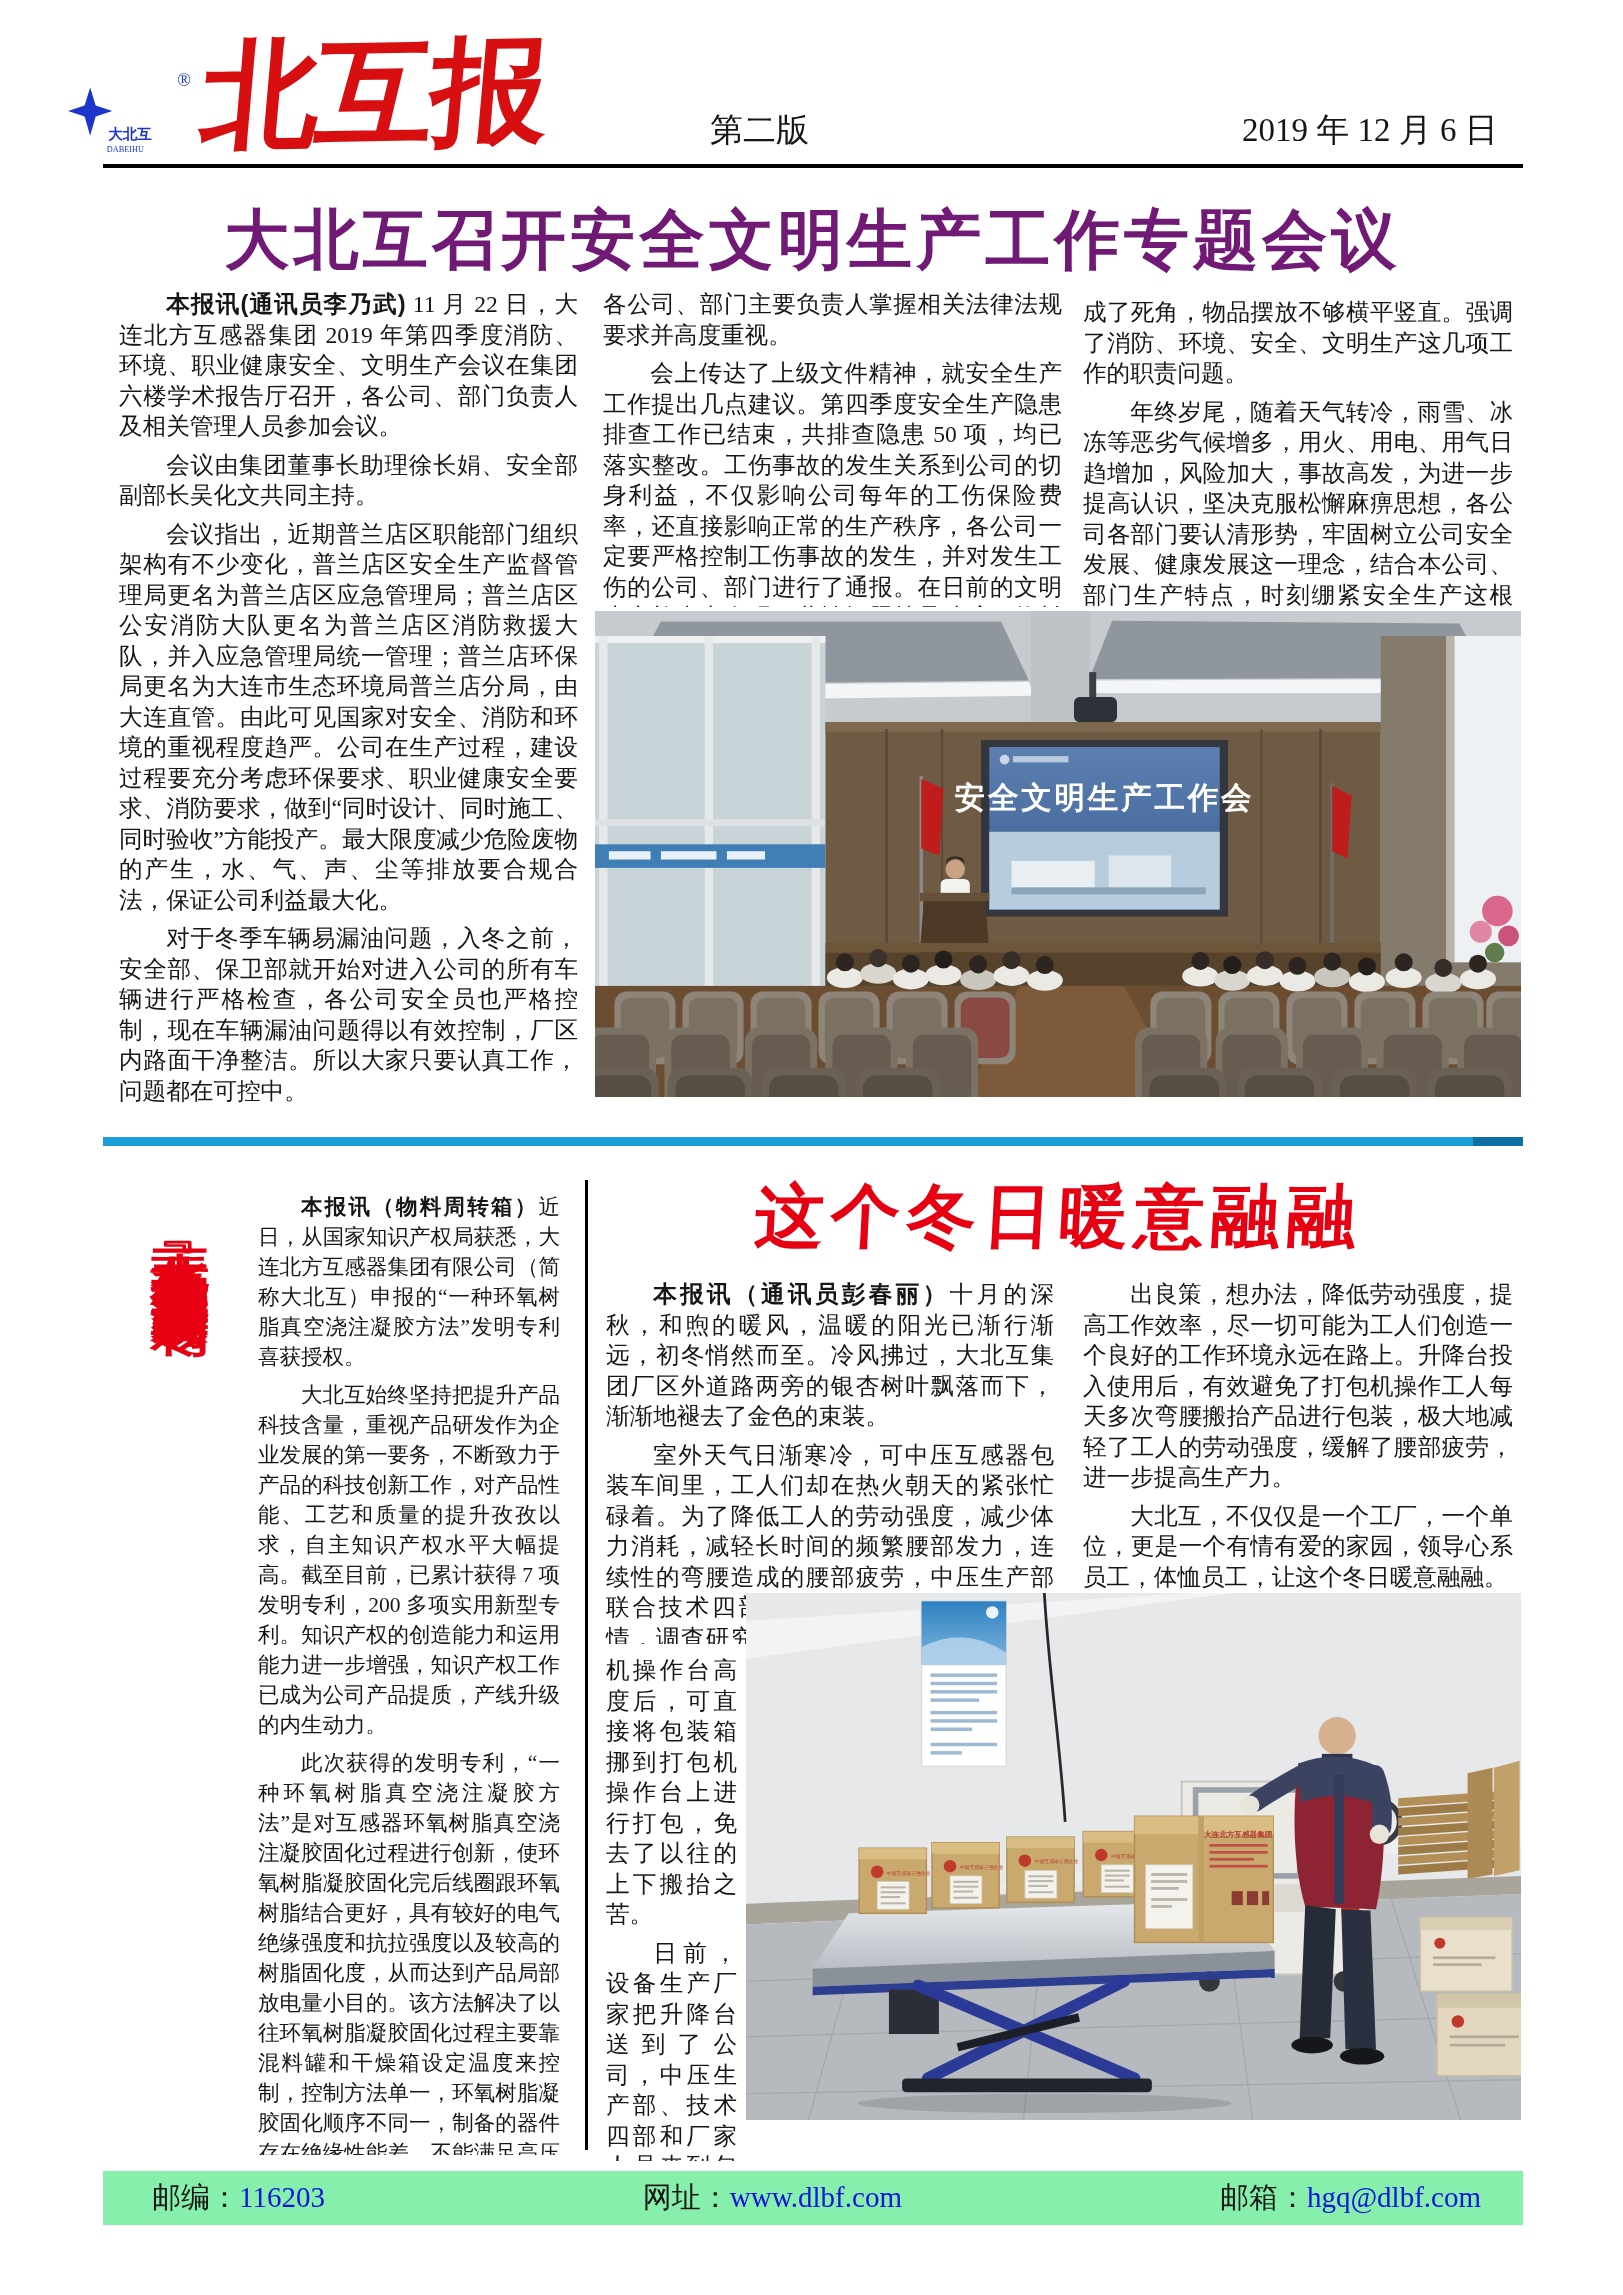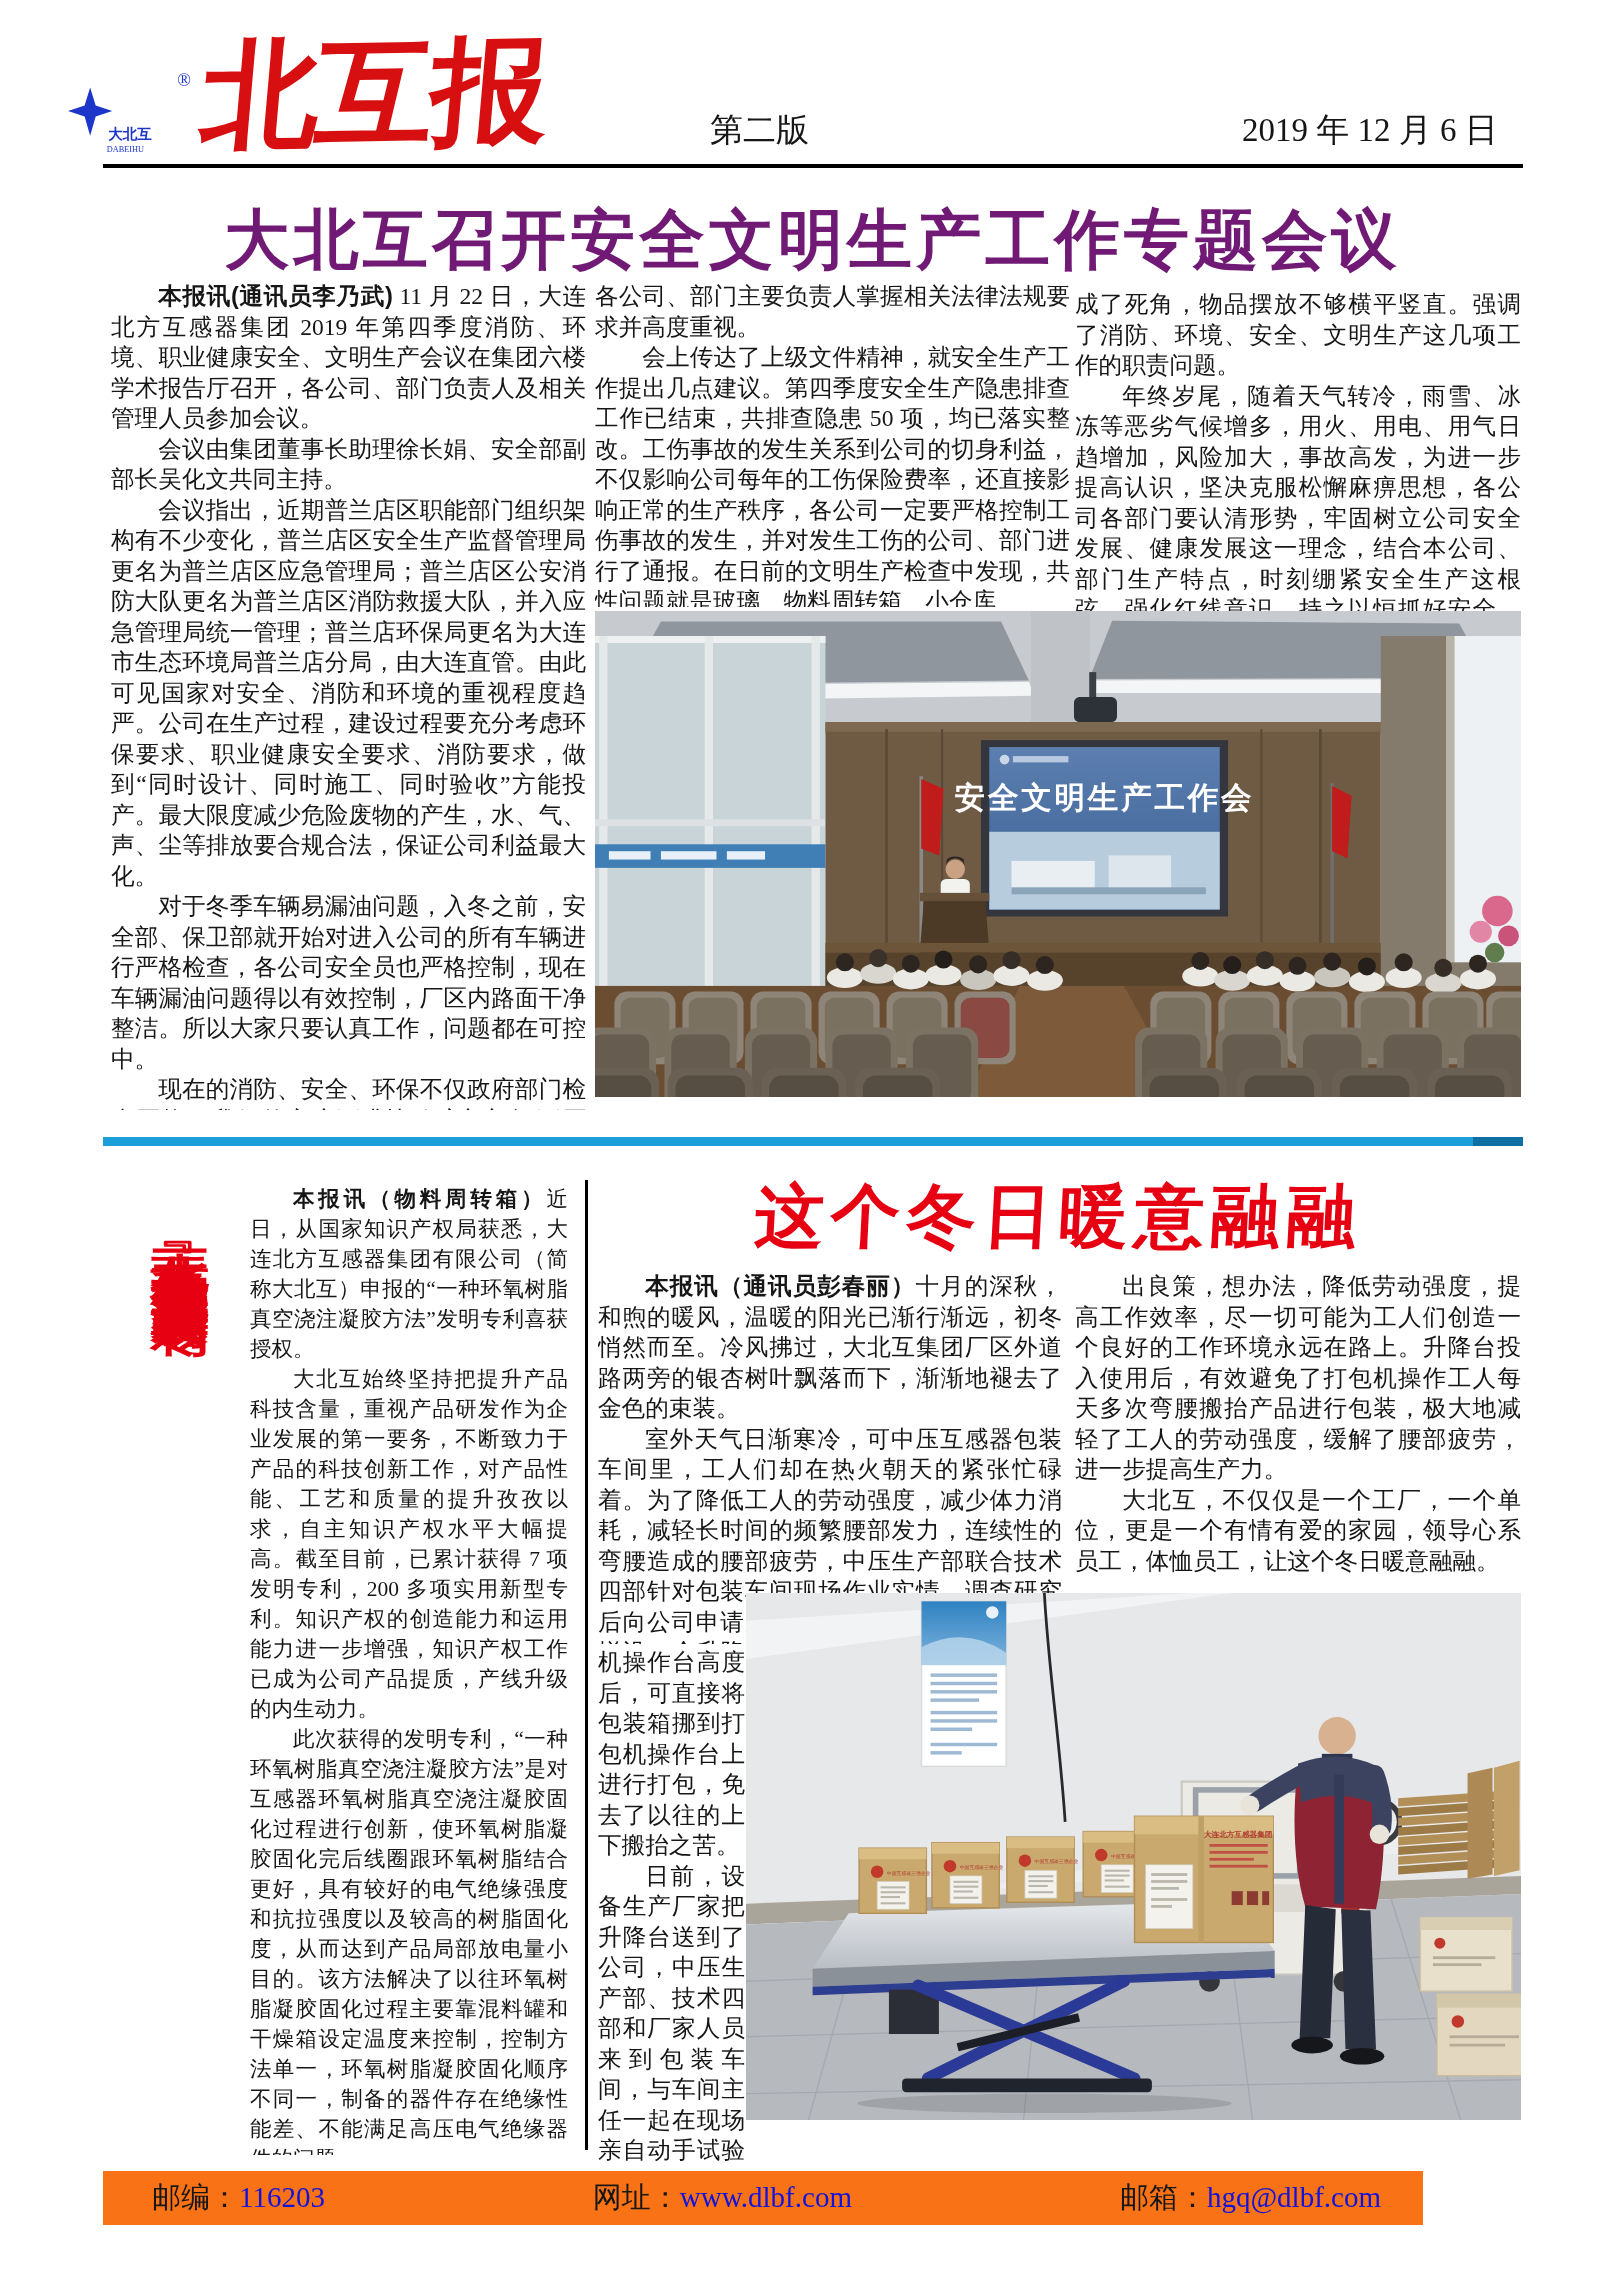--- a/index.html
+++ b/index.html
@@ -20,7 +20,7 @@
             font-size:65px;font-weight:900;color:#701a75;letter-spacing:4.2px;
             font-family:"Liberation Sans","DejaVu Sans",sans-serif;white-space:nowrap;}
   .body-col{position:absolute;font-size:23.6px;line-height:30.5px;text-align:justify;overflow:hidden;}
-  .body-col p{margin:0;text-indent:2em;}
+  .body-col p{margin:8px;text-indent:2em;}
   .body-col p.flush{text-indent:0;}
   .body-col b{font-family:"Liberation Sans","DejaVu Sans",sans-serif;font-weight:700;}
   #a1-col1{left:111px;top:281px;width:475px;height:829px;}

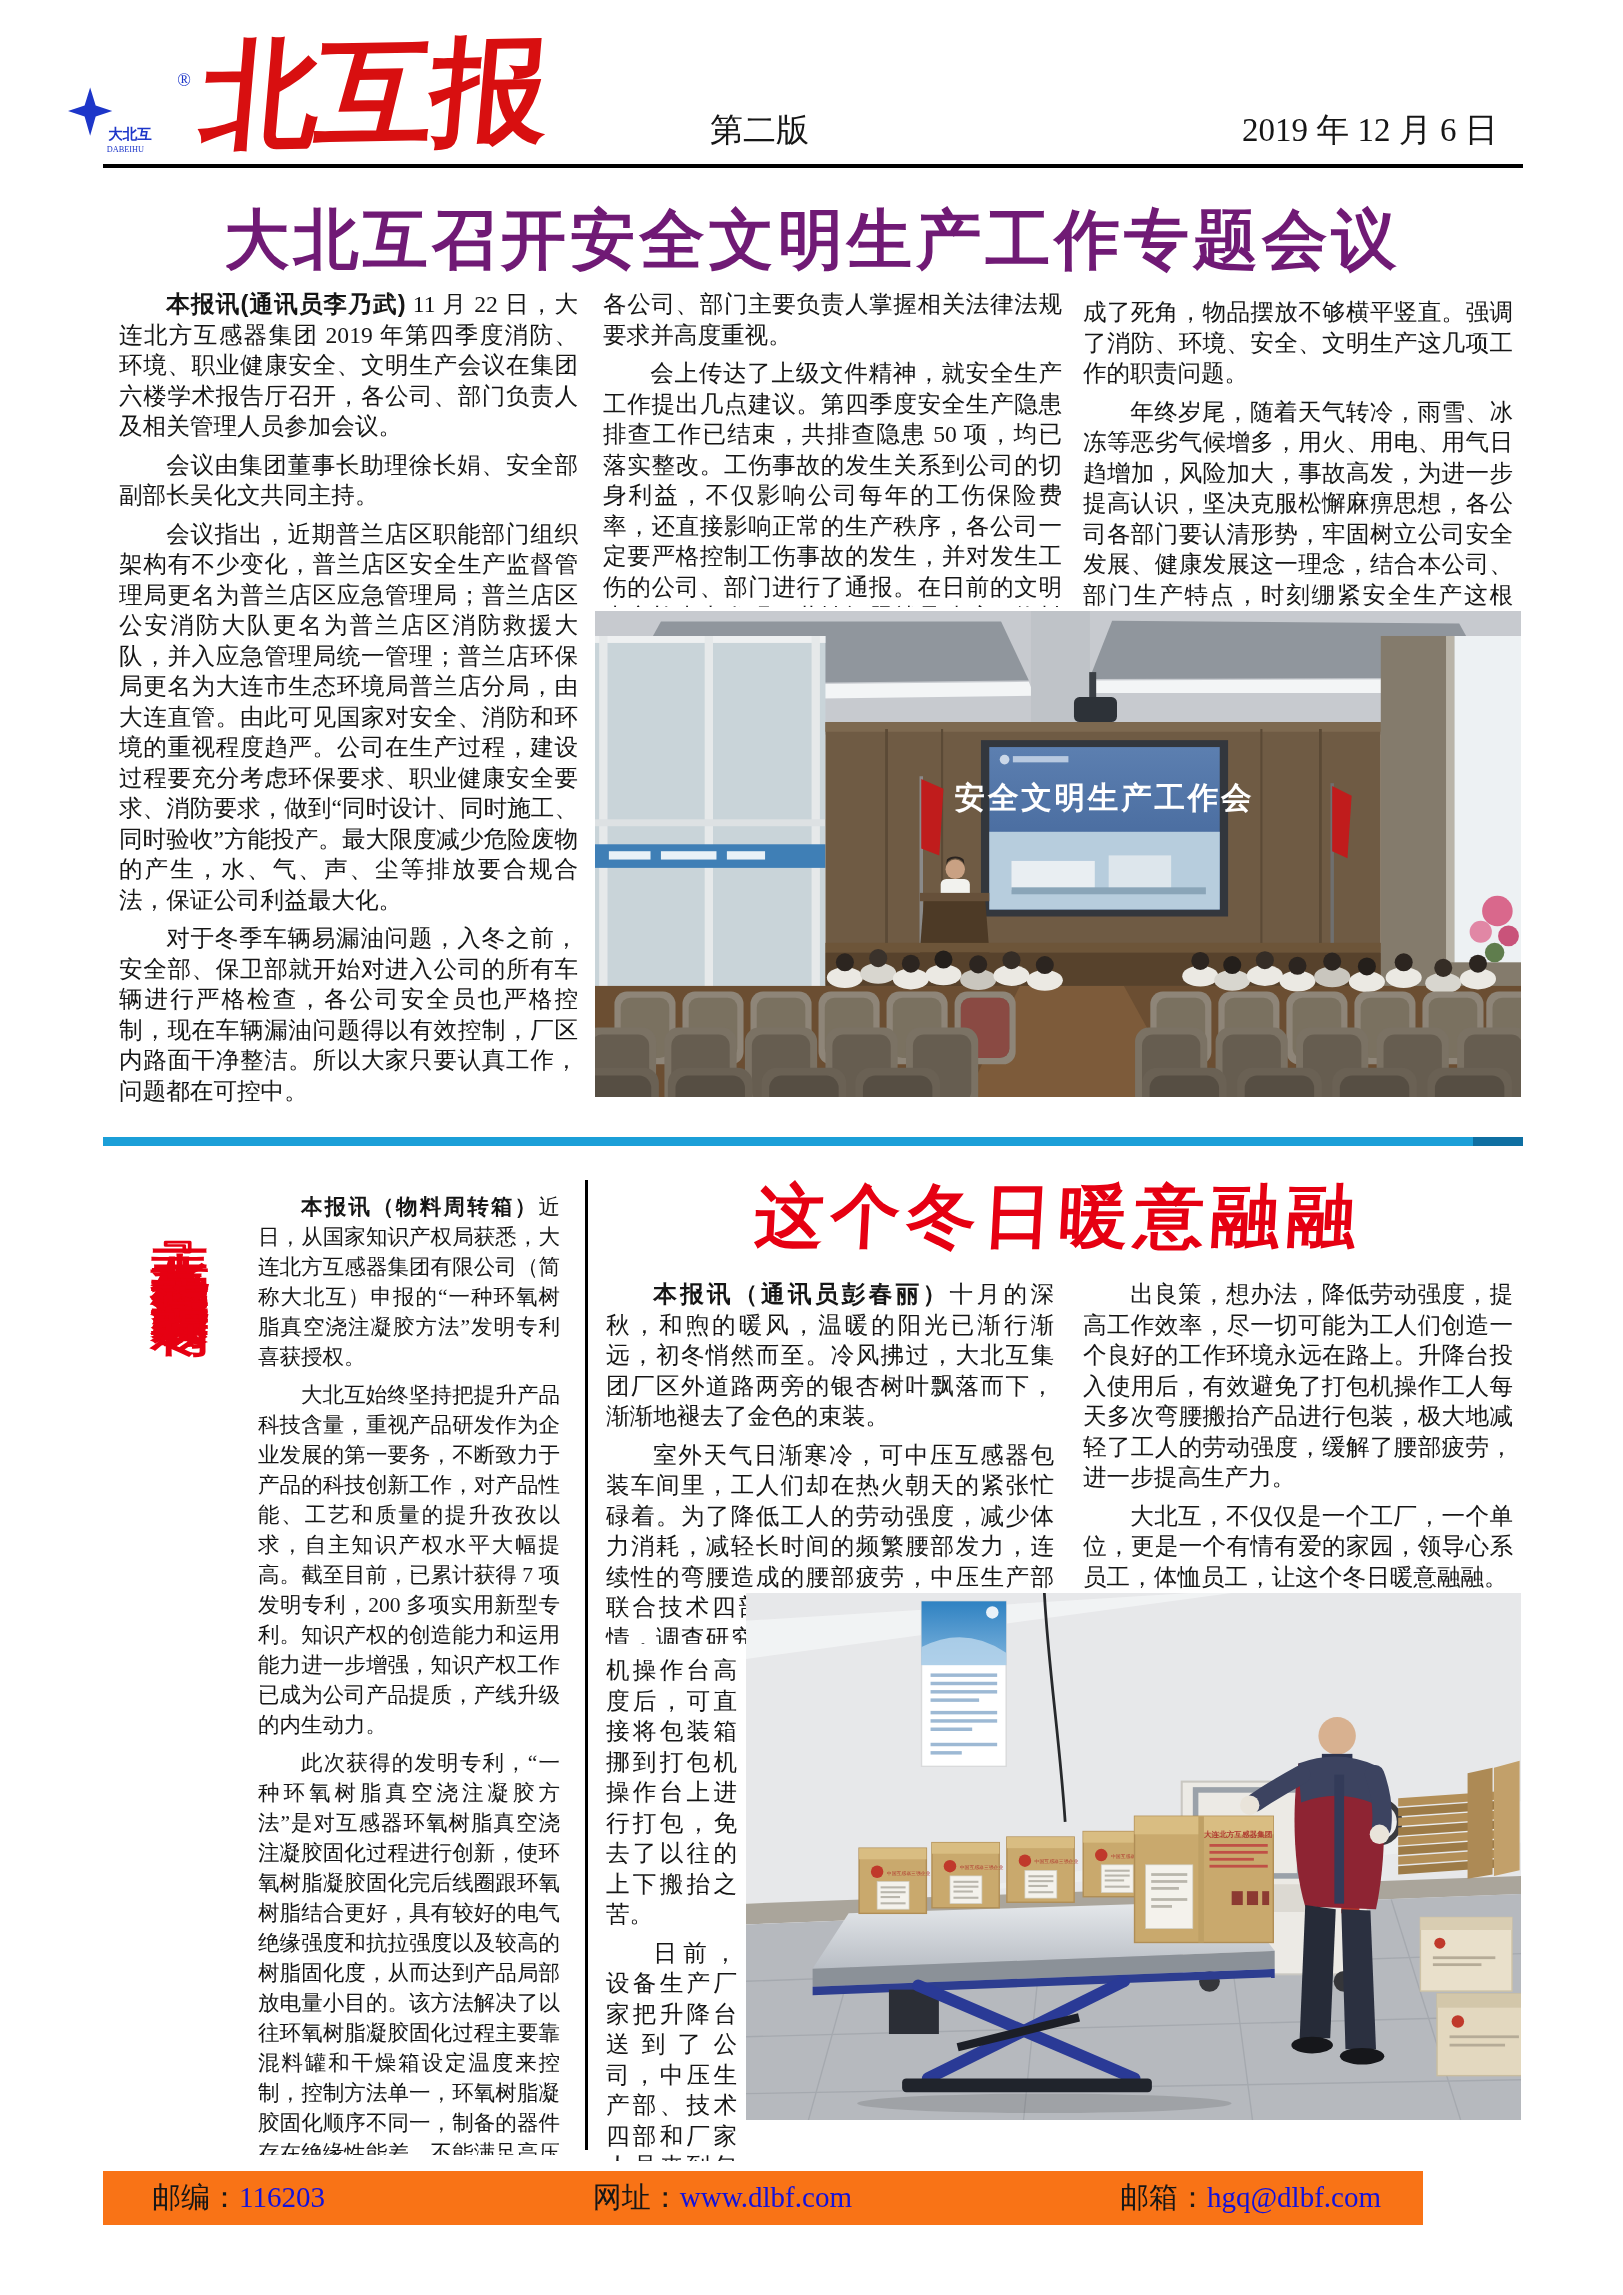--- a/index.html
+++ b/index.html
@@ -52,7 +52,7 @@
   #photo2{position:absolute;left:746px;top:1593px;width:775px;height:527px;}
 
   
-  .footer{position:absolute;left:103px;top:2171px;width:1320px;height:54px;background:#f97316;
+  .footer{position:absolute;left:103px;top:2171px;width:1420px;height:54px;background:#86efac;
           display:flex;align-items:center;justify-content:space-between;
           font-size:29px;padding:0 42px 0 49px;box-sizing:border-box;}
   .footer .val{color:#1212dd;}

